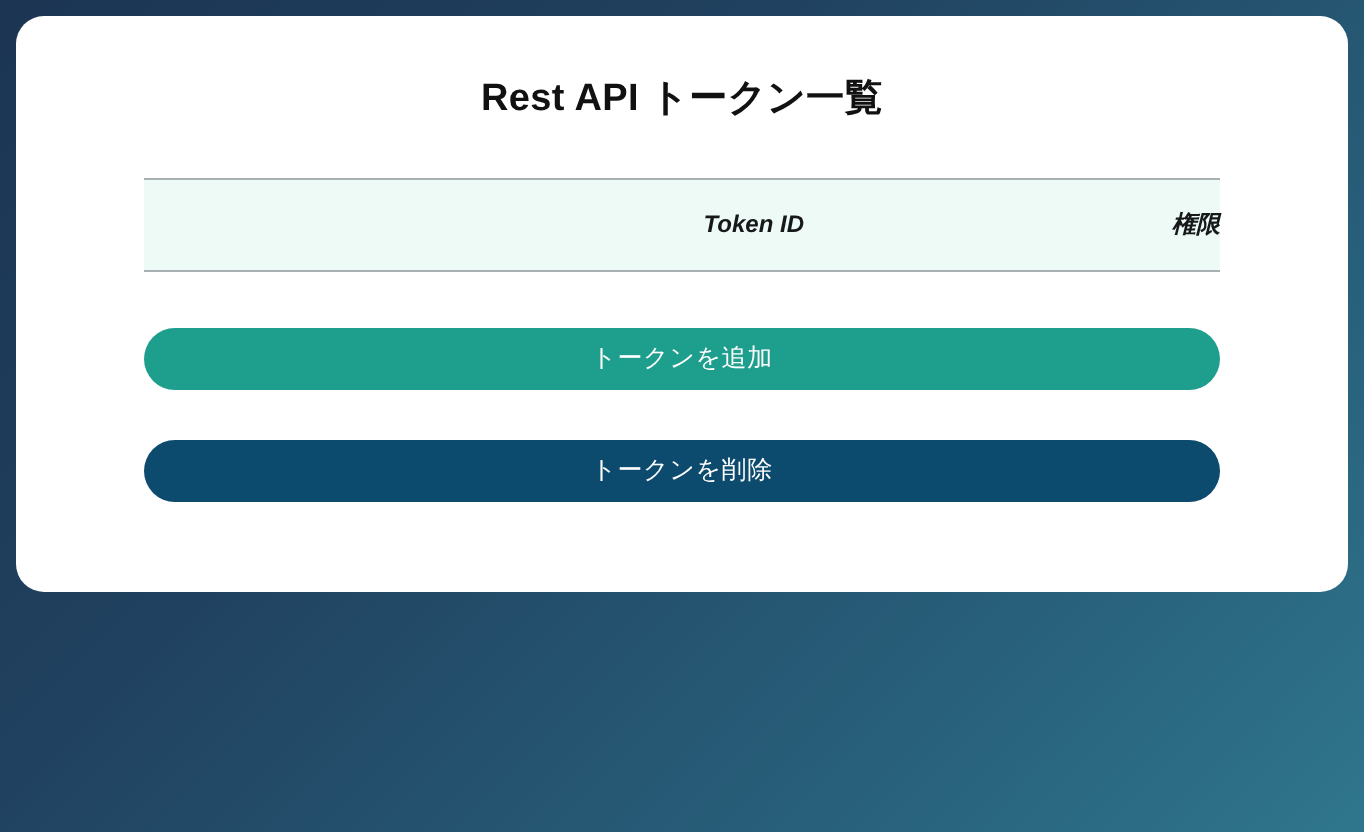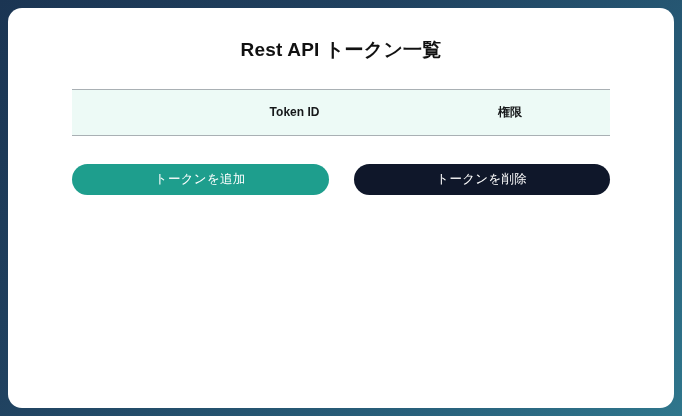--- a/index.html
+++ b/index.html
@@ -18,7 +18,7 @@
 
   #app-card {
     width: 666px;
-    height: 400px;
+    height: 288px;
     background: #ffffff;
     border-radius: 14px;
     position: relative;

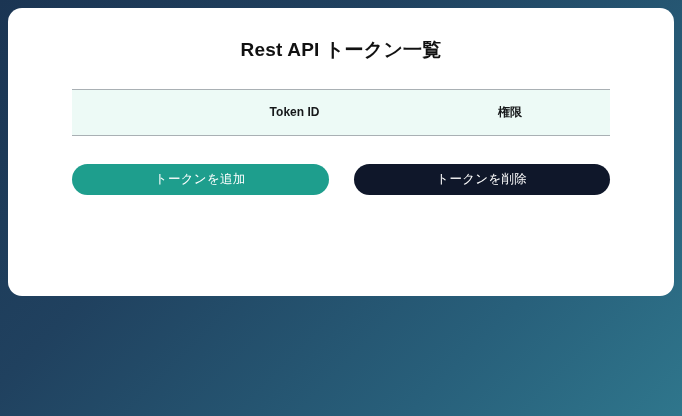--- a/index.html
+++ b/index.html
@@ -51,7 +51,7 @@
   }
 
   #token-table thead th {
-    text-align: center;
+    text-align: right;
     font-size: 12px;
     font-weight: bold;
     color: #16181a;
@@ -60,6 +60,7 @@
     border-bottom: 1px solid #a9b0b4;
     height: 44px;
     vertical-align: middle;
+    font-style: italic;
   }
 
   th.col-radio, td.col-radio { width: 58px; }

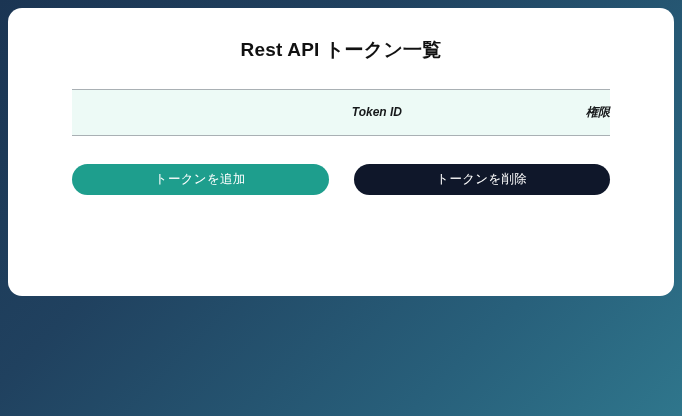--- a/index.html
+++ b/index.html
@@ -131,6 +131,7 @@
     margin: 28px 64px 0 64px;
     width: 538px;
     gap: 25px;
+    flex-direction: column;
   }
 
   .btn {

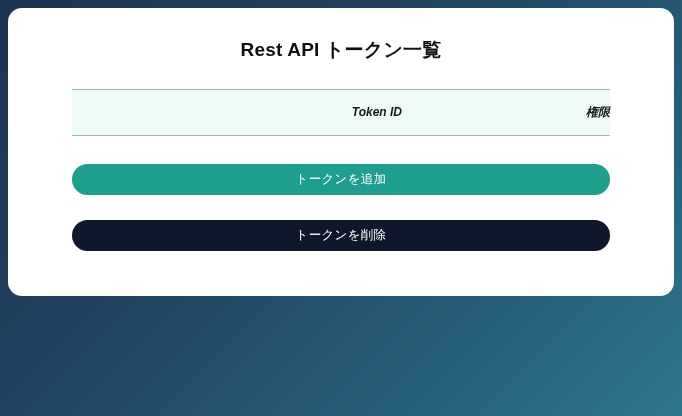--- a/index.html
+++ b/index.html
@@ -150,7 +150,7 @@
   }
 
   .btn-primary { background: #1e9e8d; }
-  .btn-danger  { background: #0f172a; }
+  .btn-danger  { background: #0c4a6e; }
 </style>
 </head>
 <body>

